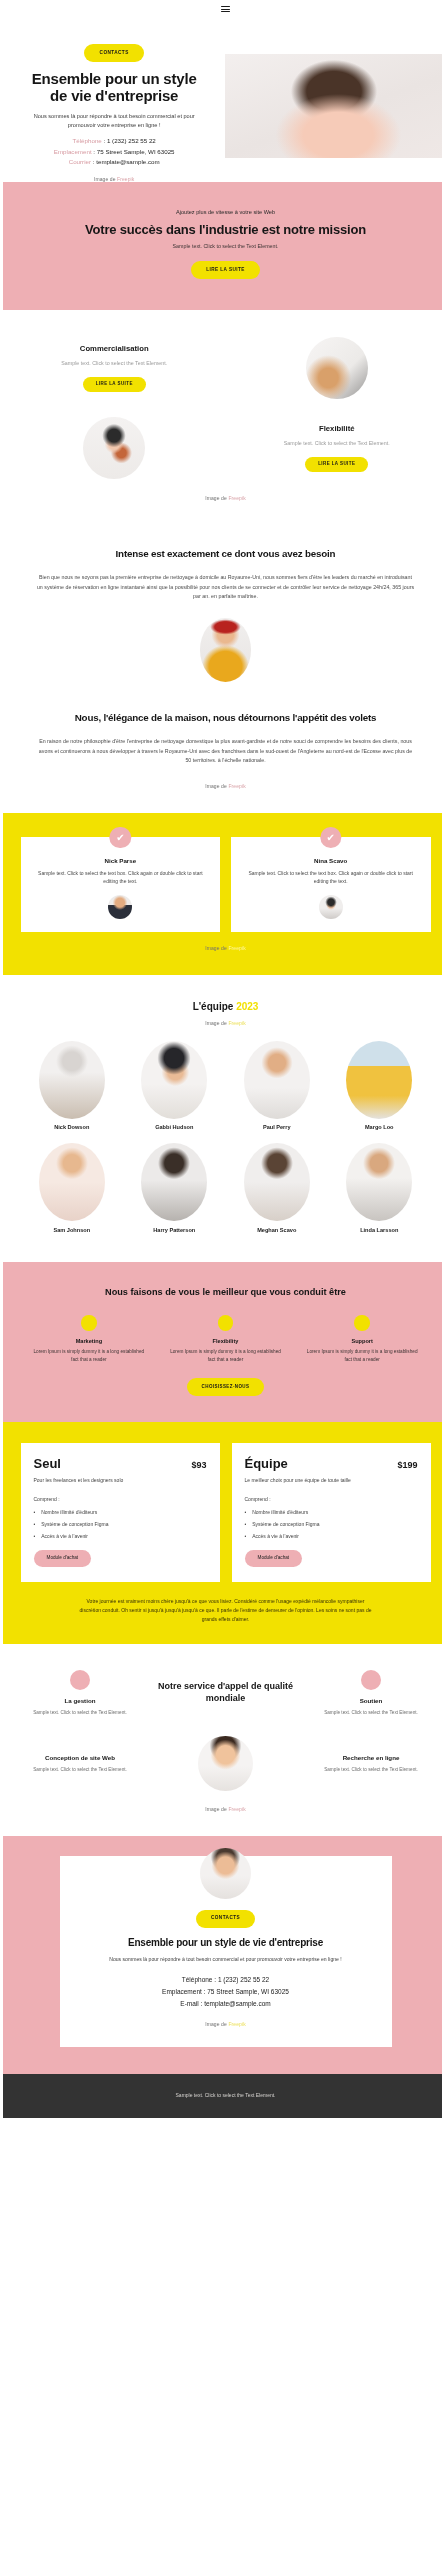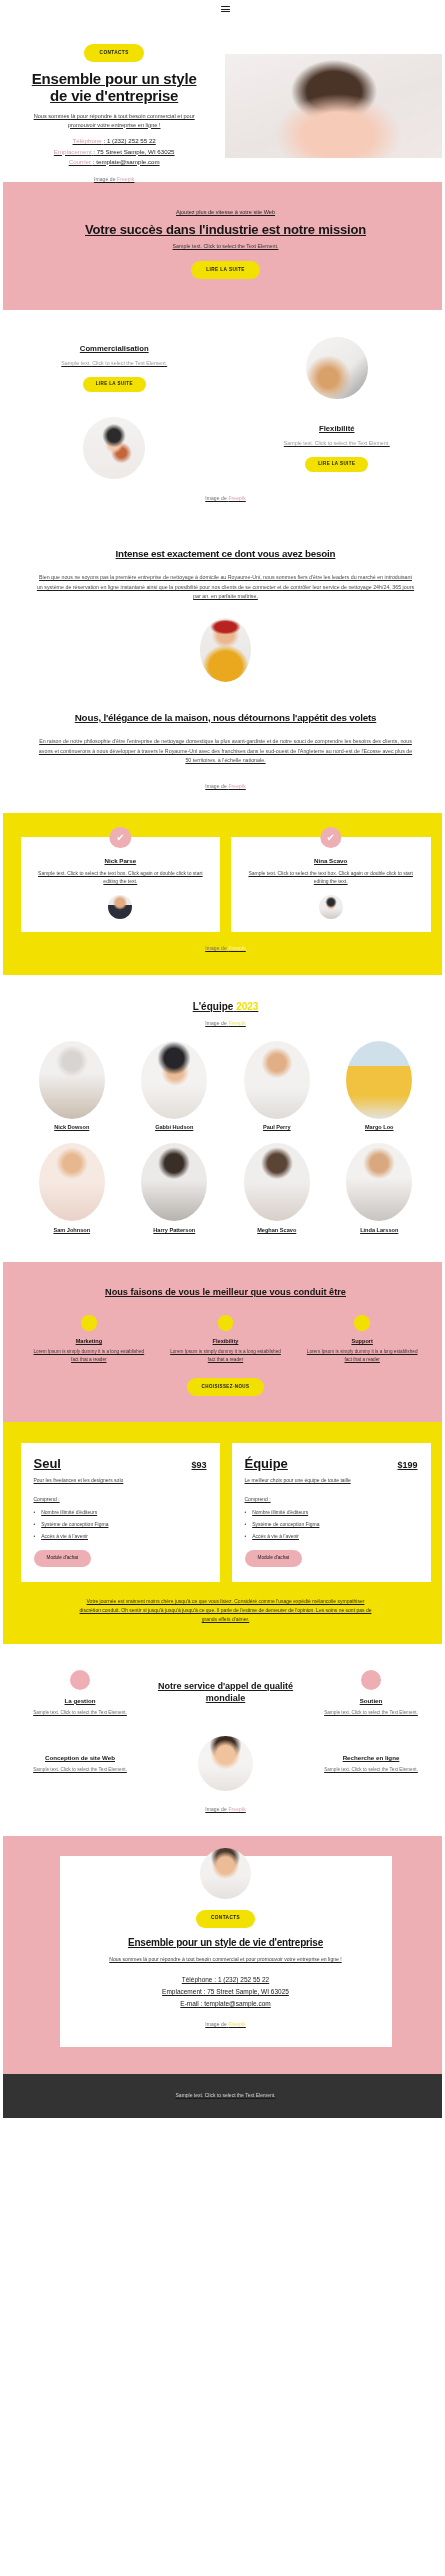--- a/index.html
+++ b/index.html
@@ -11,7 +11,7 @@
     color: #1b1b1b;
     -webkit-font-smoothing: antialiased;
   }
-  .page { width: 439px; margin: 0 auto; overflow: hidden; text-decoration: underline; }
+  .page { width: 439px; margin: 0 auto; overflow: hidden; }
   .sect { width: 445px; }
 
   .btn {

